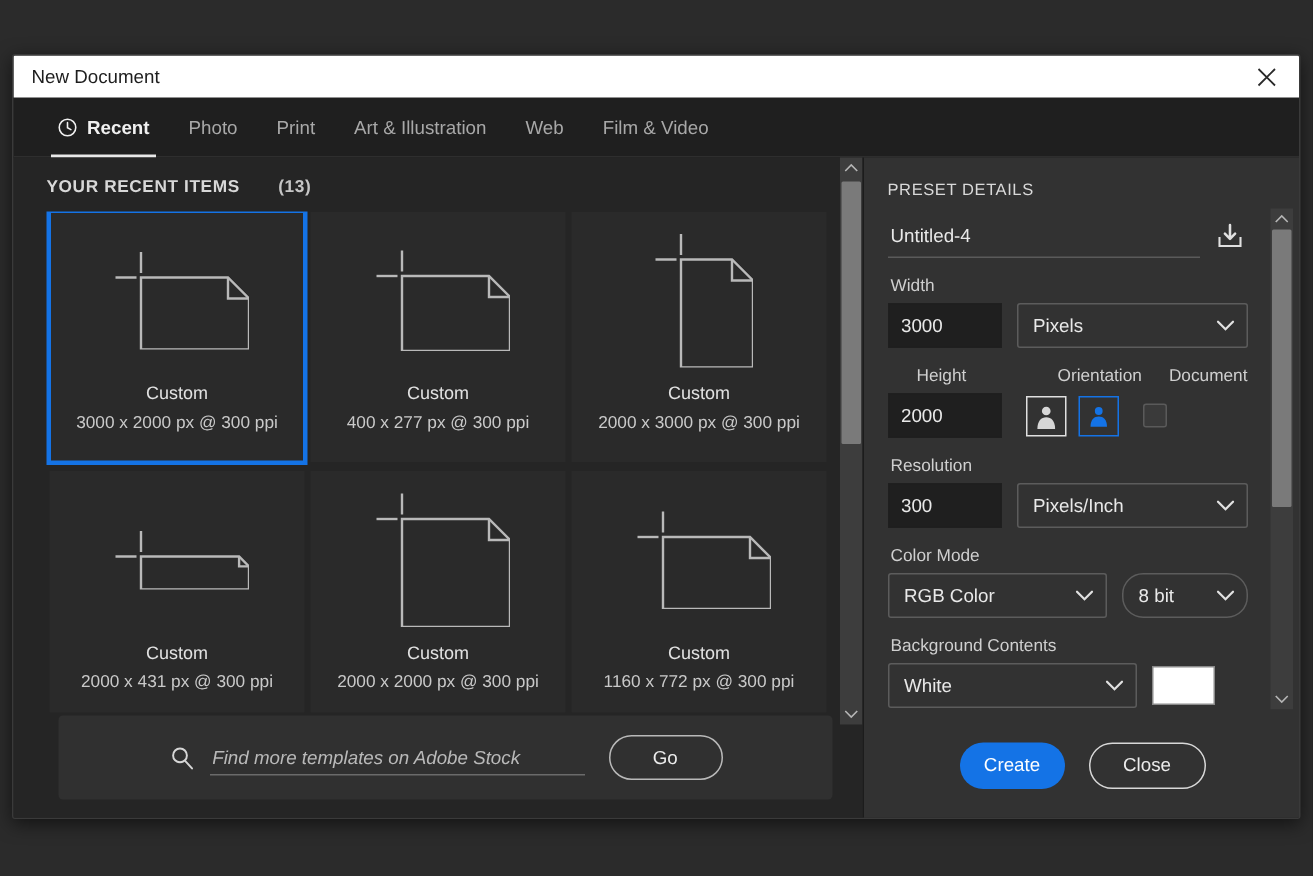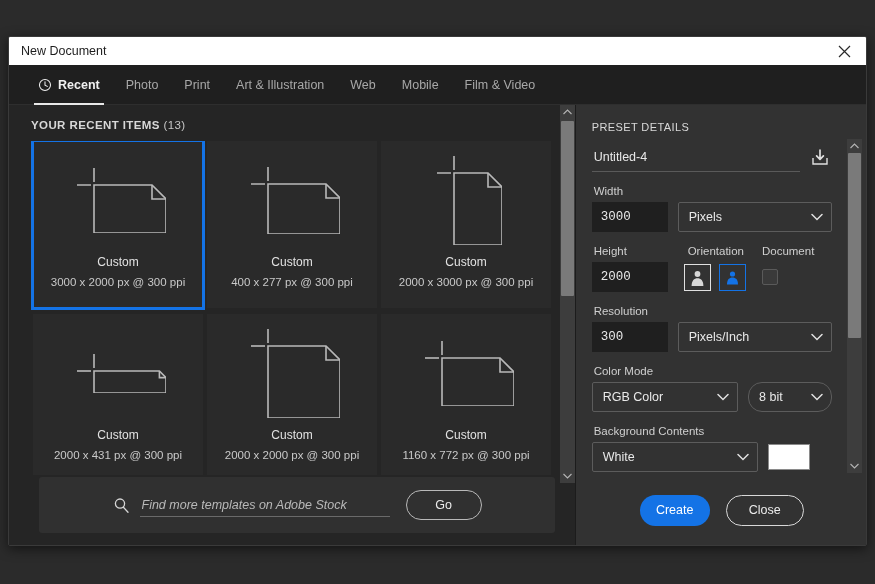--- a/index.html
+++ b/index.html
@@ -374,9 +374,6 @@
     </div>
     <div class="tab">
       <span>Web</span>
-    </div>
-    <div class="tab">
-      <span>Mobile</span>
     </div>
     <div class="tab">
       <span>Film &amp; Video</span>

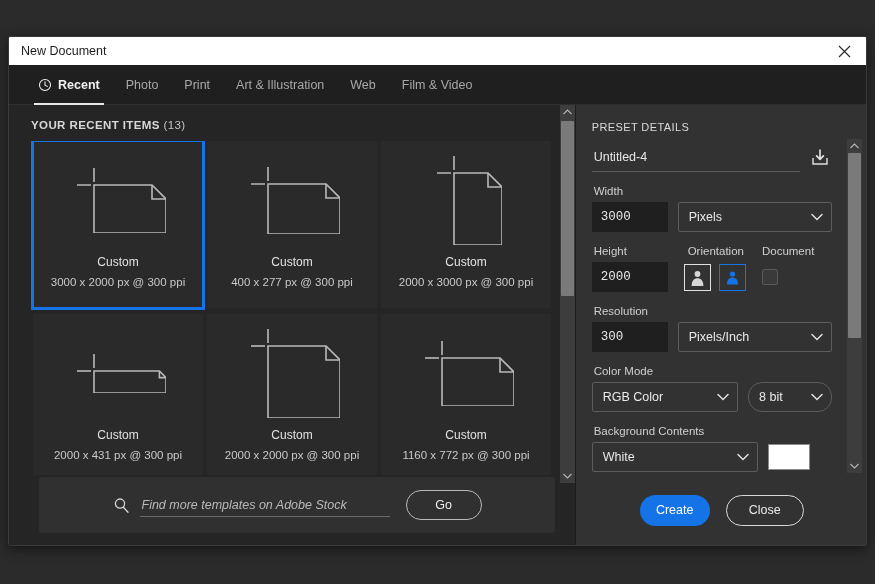--- a/index.html
+++ b/index.html
@@ -90,7 +90,7 @@
     color: #d8d8d8;
     font-weight: bold;
   }
-  #recent-header .count { font-weight: normal; color: #c6c6c6; }
+  #recent-header .count { font-weight: bold; color: #c6c6c6; margin-left: 22px; }
 
   #items-viewport {
     position: absolute;

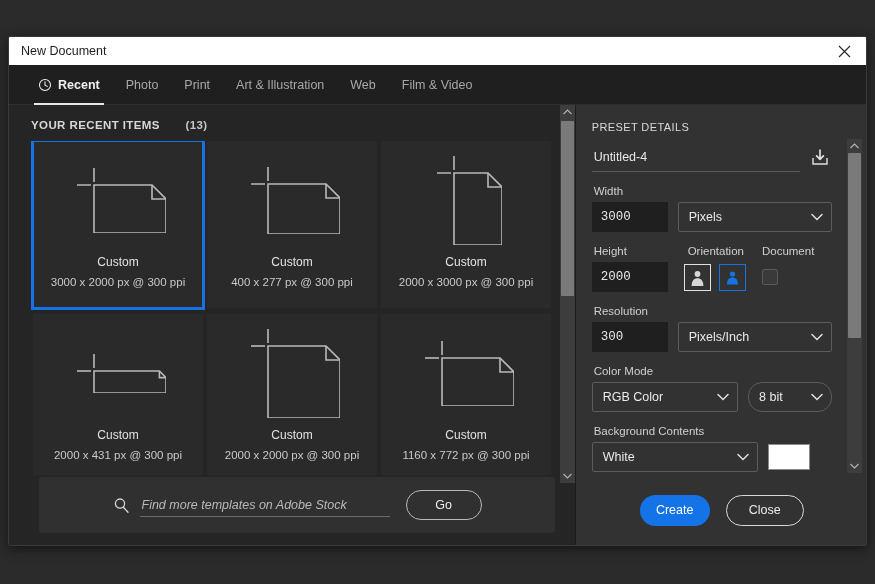--- a/index.html
+++ b/index.html
@@ -234,7 +234,7 @@
     border: 1px solid #1f1f1f;
     color: #e9e9e9;
     font-size: 12.5px;
-    font-family: Liberation Mono, monospace;
+    font-family: Liberation Sans, sans-serif;
     padding: 0 8px;
     outline: none;
   }

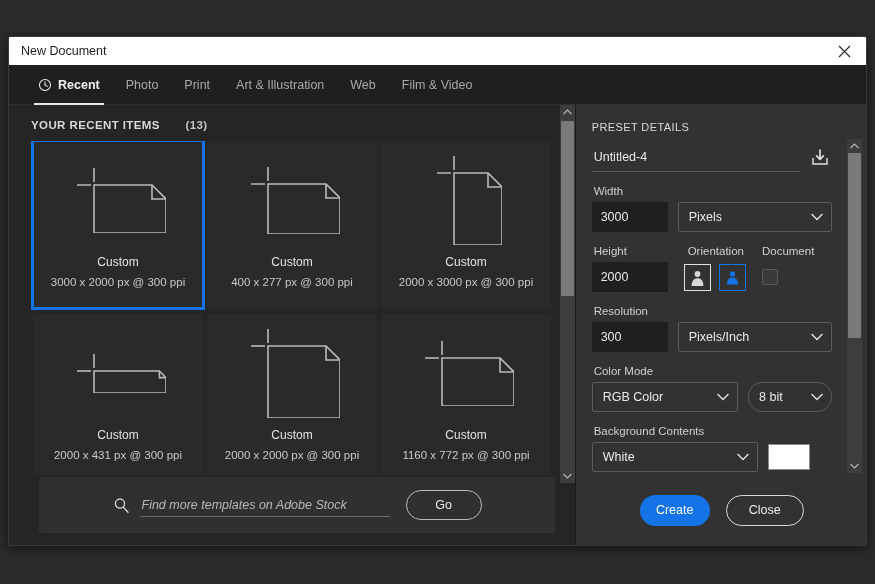--- a/index.html
+++ b/index.html
@@ -518,7 +518,7 @@
           </div>
         </div>
 
-        <div class="field-row" style="gap:16px;">
+        <div class="field-row" style="gap:16px;justify-content:flex-end;">
           <div class="field-label" style="width:76px;">Height</div>
           <div class="field-label">Orientation</div>
           <div class="field-label">Document</div>

